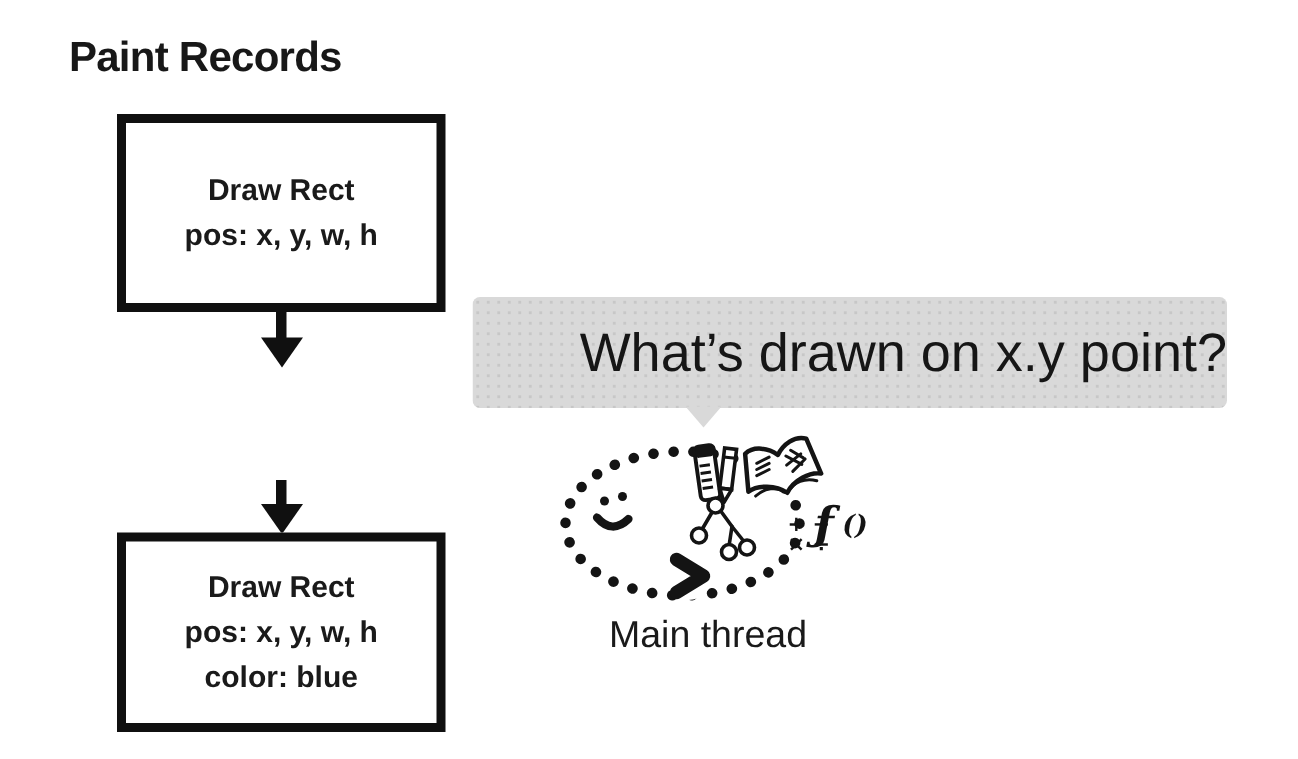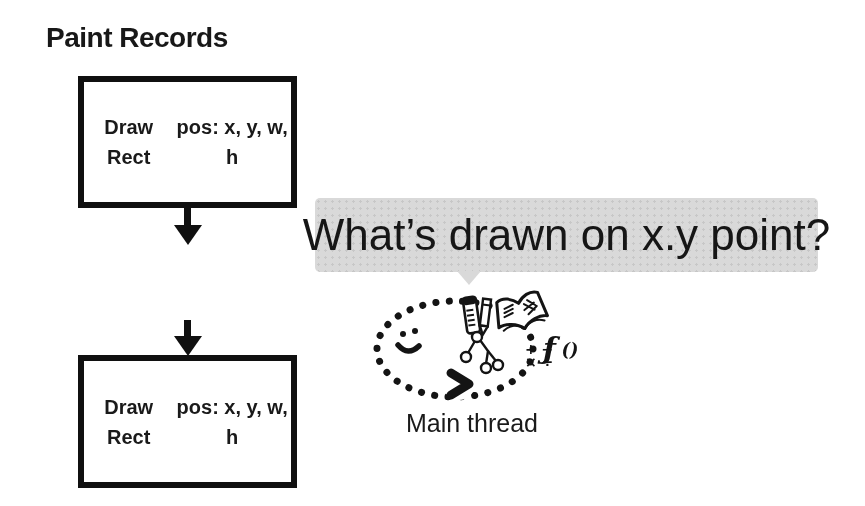--- a/index.html
+++ b/index.html
@@ -14,7 +14,7 @@
   .fc-box{
     position:absolute;left:78px;width:219px;box-sizing:border-box;
     border:6px solid #101010;background:#fff;
-    display:flex;flex-direction:row;align-items:center;justify-content:center;
+    display:flex;flex-direction:column;align-items:center;justify-content:center;
     font-size:20px;font-weight:bold;line-height:30px;text-align:center;color:#1a1a1a;
   }
   #box1{top:76px;height:132px;}

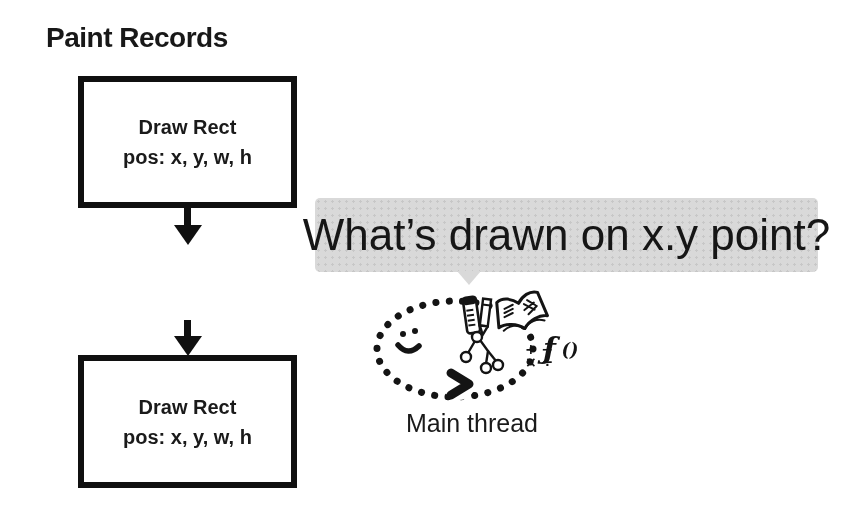--- a/index.html
+++ b/index.html
@@ -36,8 +36,8 @@
     background-color:#d9d9d9;
     background-image:radial-gradient(circle,#c7c7c7 1px,rgba(0,0,0,0) 1.2px);
     background-size:7px 7px;
-    display:flex;align-items:center;justify-content:center;
-    font-size:44px;color:#161616;white-space:nowrap;
+    display:flex;align-items:center;justify-content:flex-end;
+    font-size:36px;color:#161616;white-space:nowrap;
   }
   .bubble-tail{
     position:absolute;left:457px;top:271px;width:0;height:0;

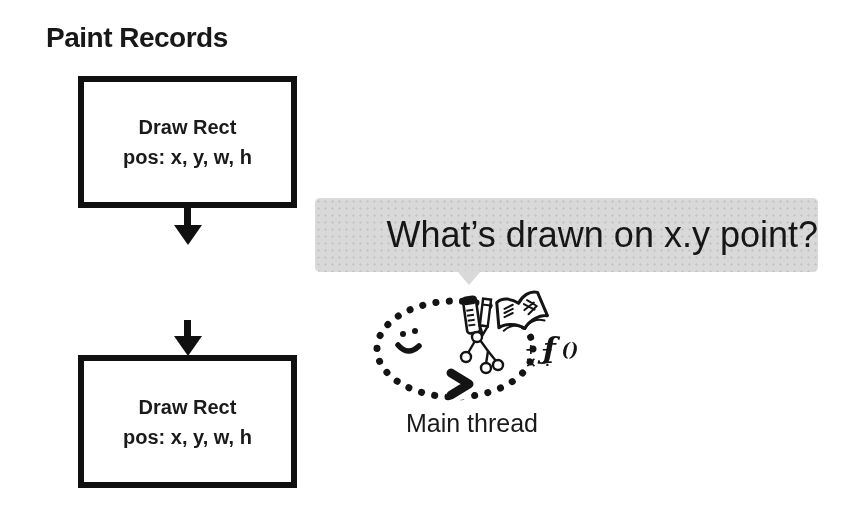--- a/index.html
+++ b/index.html
@@ -72,6 +72,7 @@
   <div class="fc-box" id="box3">
     <div>Draw Rect</div>
     <div>pos: x, y, w, h</div>
+    <div>color: blue</div>
   </div>
 
   <div class="bubble">

